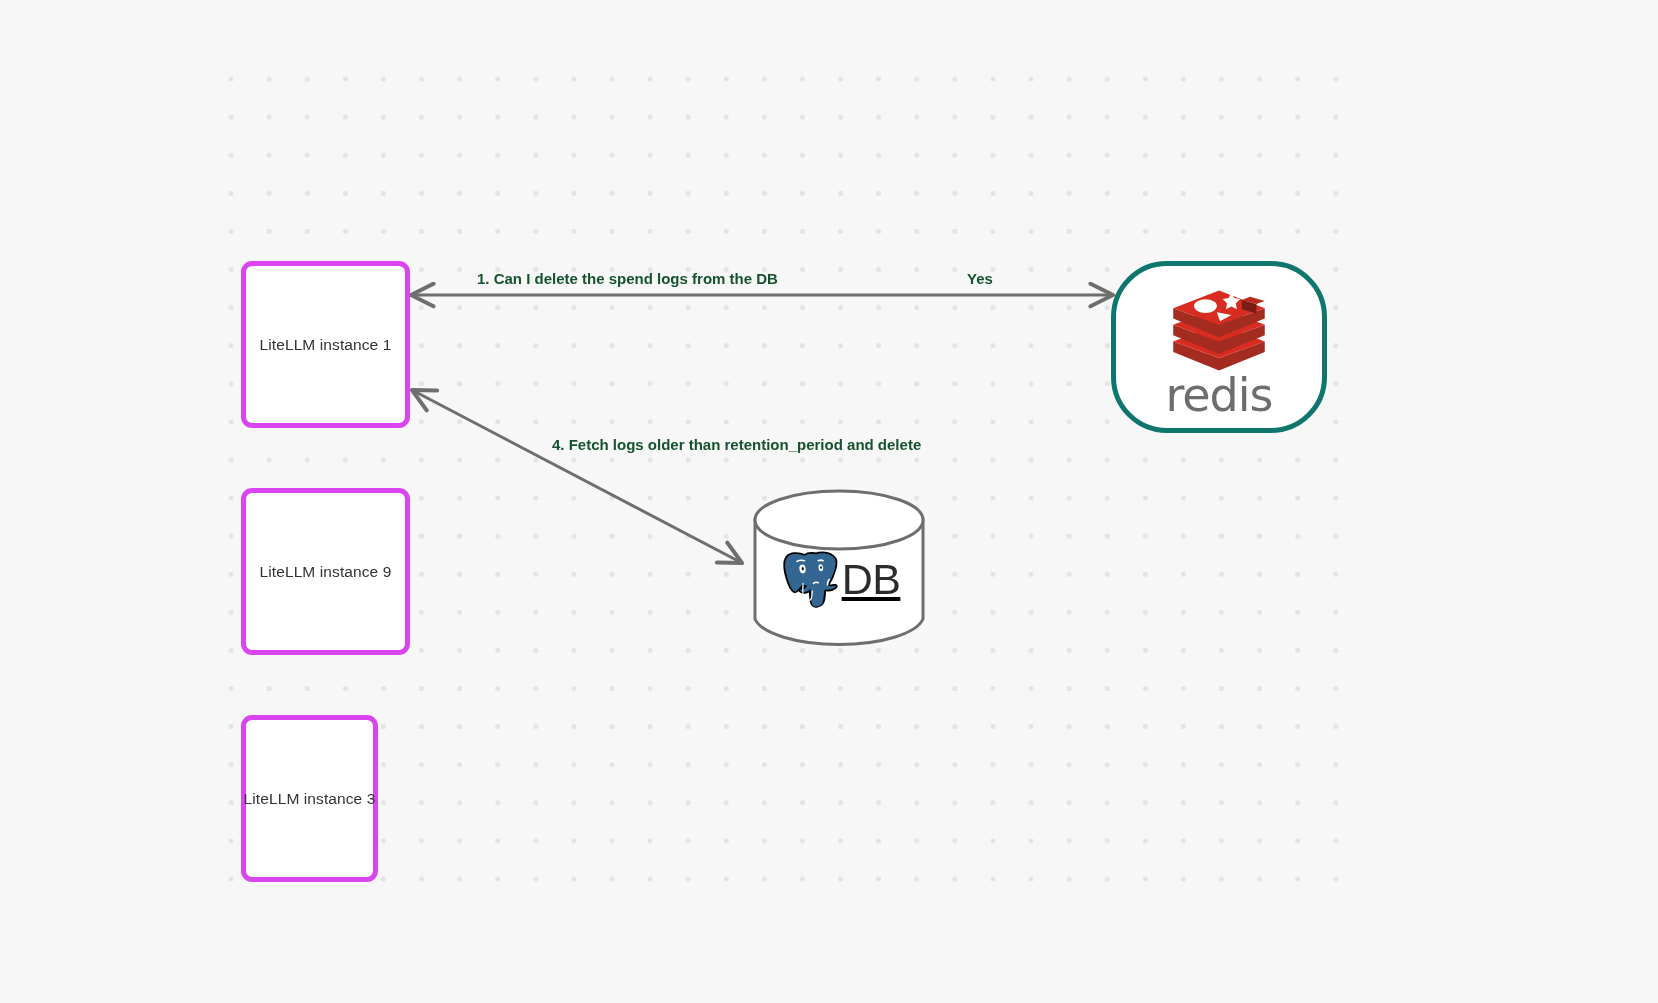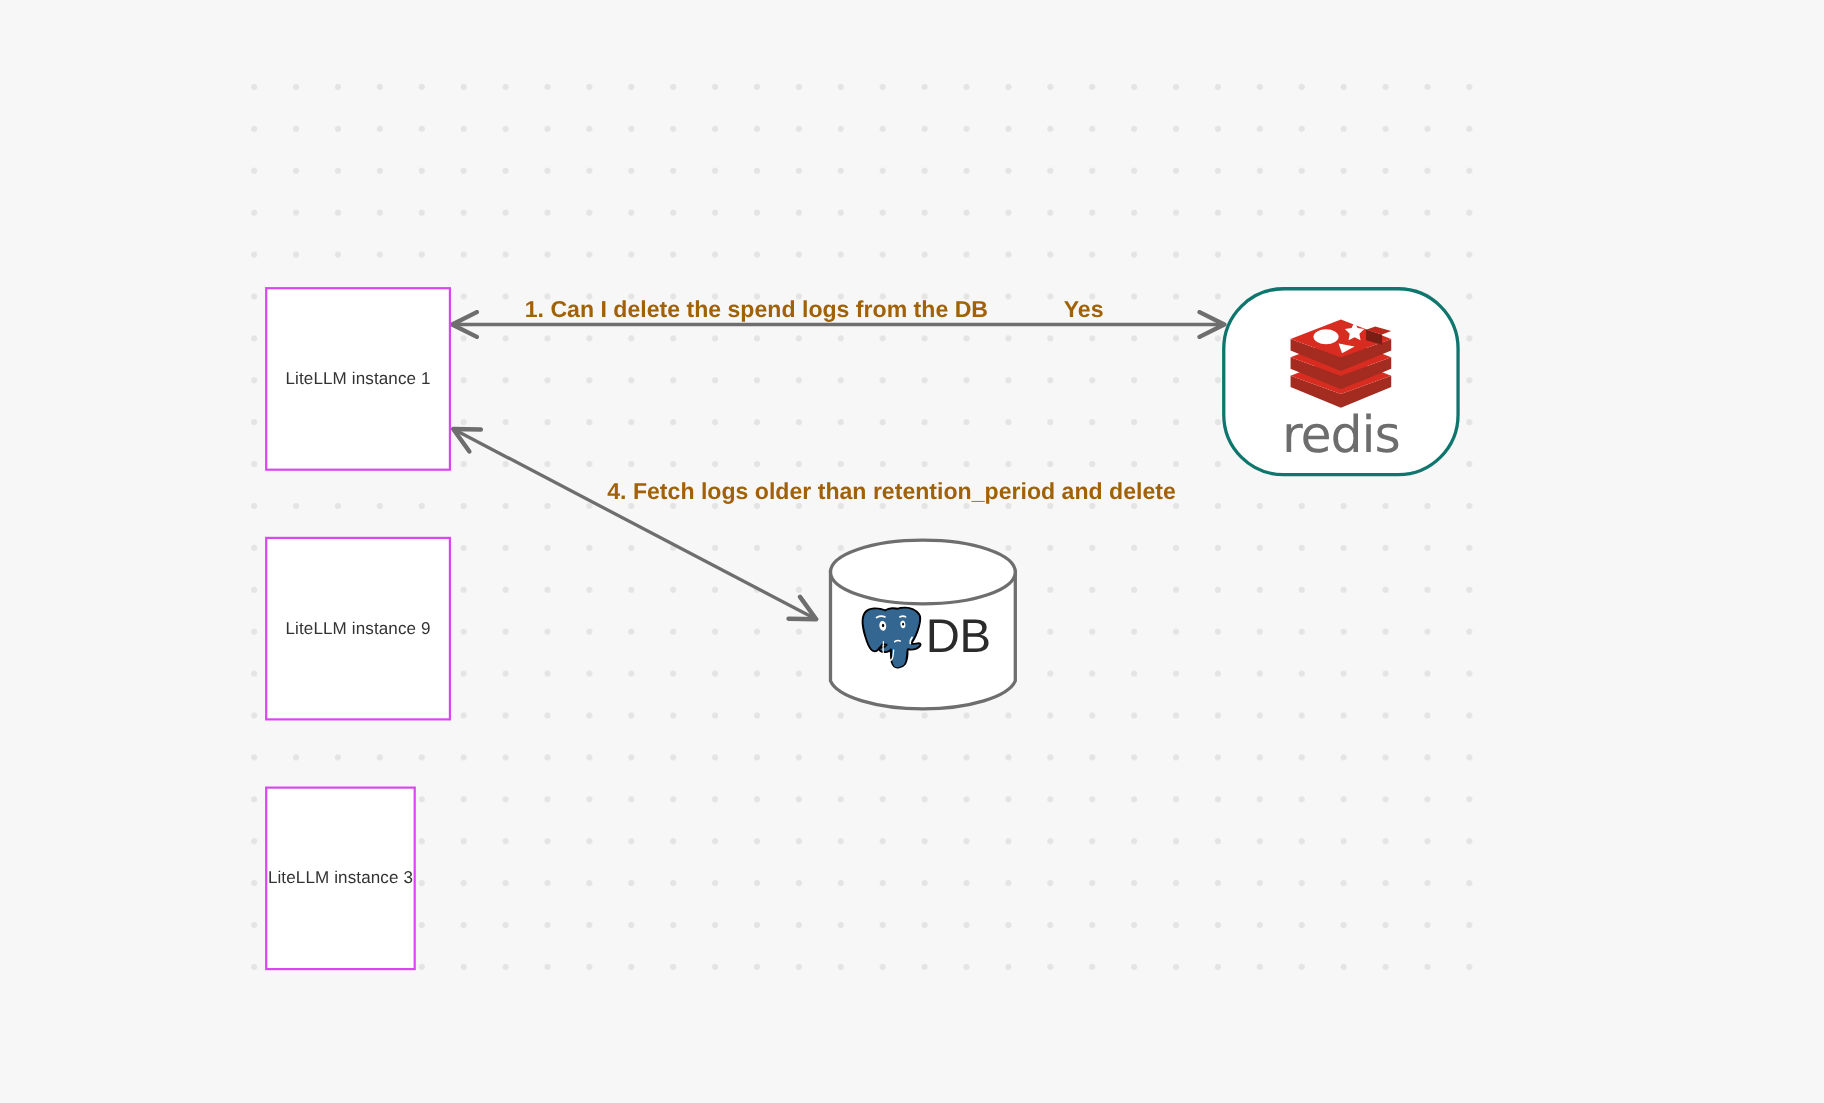--- a/index.html
+++ b/index.html
@@ -109,9 +109,9 @@
   
   .edge-label {
     position: absolute;
-    font-size: 21px;
+    font-size: 15px;
     font-weight: bold;
-    color: #a16207;
+    color: #14532d;
     white-space: nowrap;
     font-family: "Liberation Sans", "DejaVu Sans", sans-serif;
   }

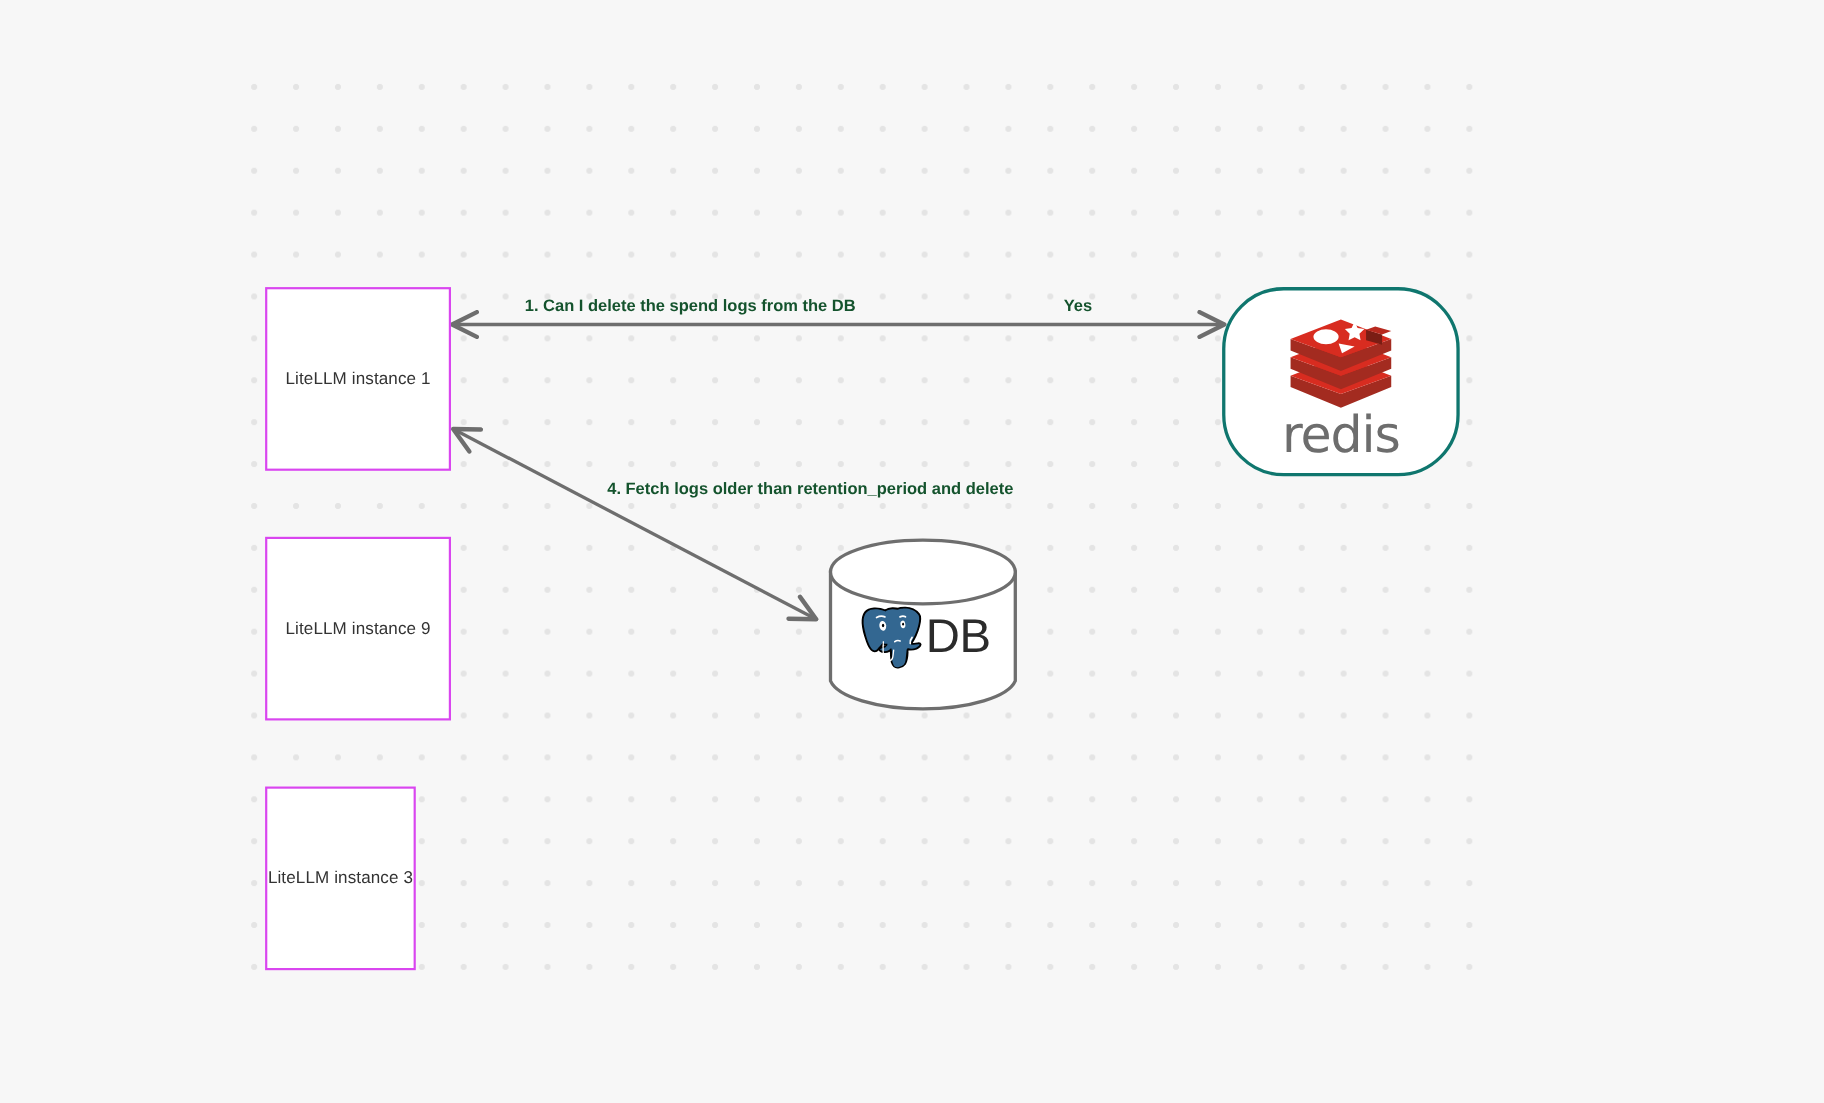--- a/index.html
+++ b/index.html
@@ -38,8 +38,8 @@
   .node-box {
     position: absolute;
     background: #ffffff;
-    border: 2px solid #d946ef;
-    border-radius: 0;
+    border: 5px solid #d946ef;
+    border-radius: 11px;
     display: flex;
     align-items: center;
     justify-content: center;

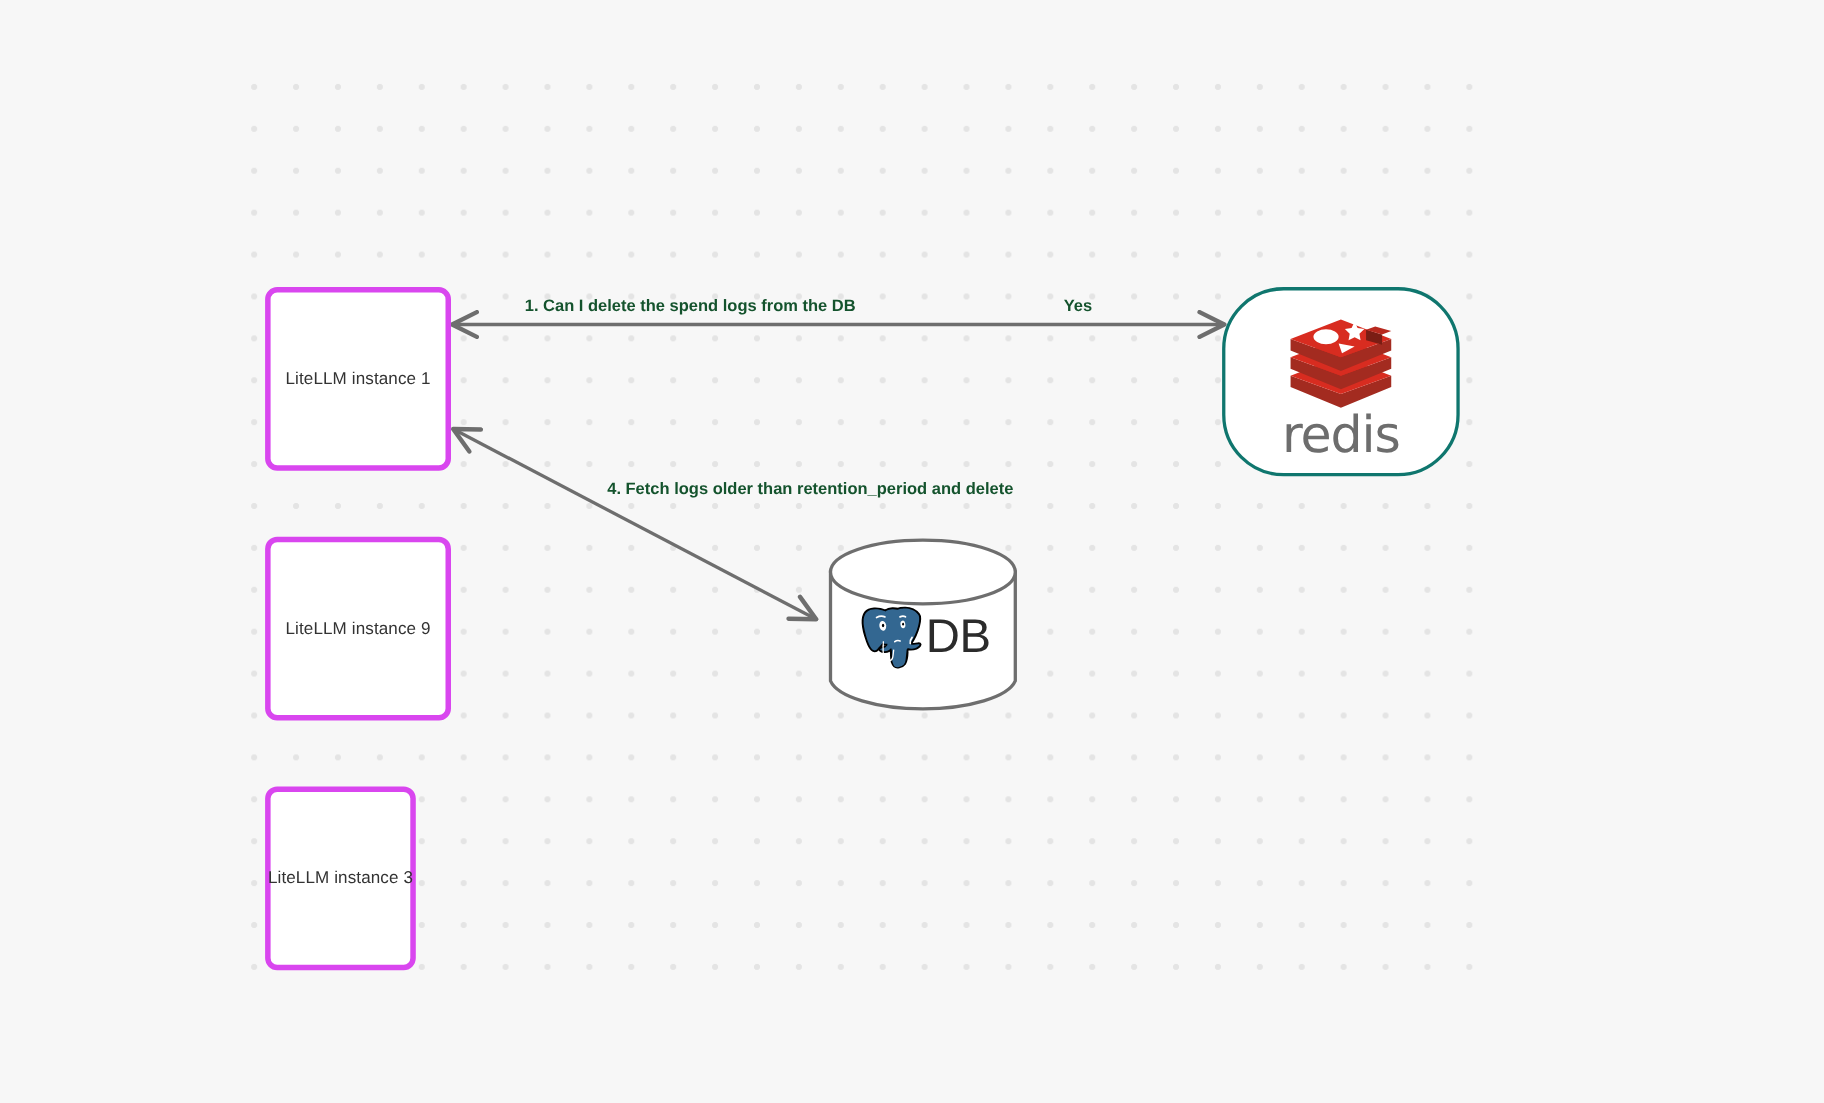--- a/index.html
+++ b/index.html
@@ -61,7 +61,7 @@
     left: 1111px; top: 261px;
     width: 216px; height: 172px;
     background: #ffffff;
-    border: 3px solid #0f766e;
+    border: 5px solid #0f766e;
     border-radius: 56px;
     display: flex;
     flex-direction: column;

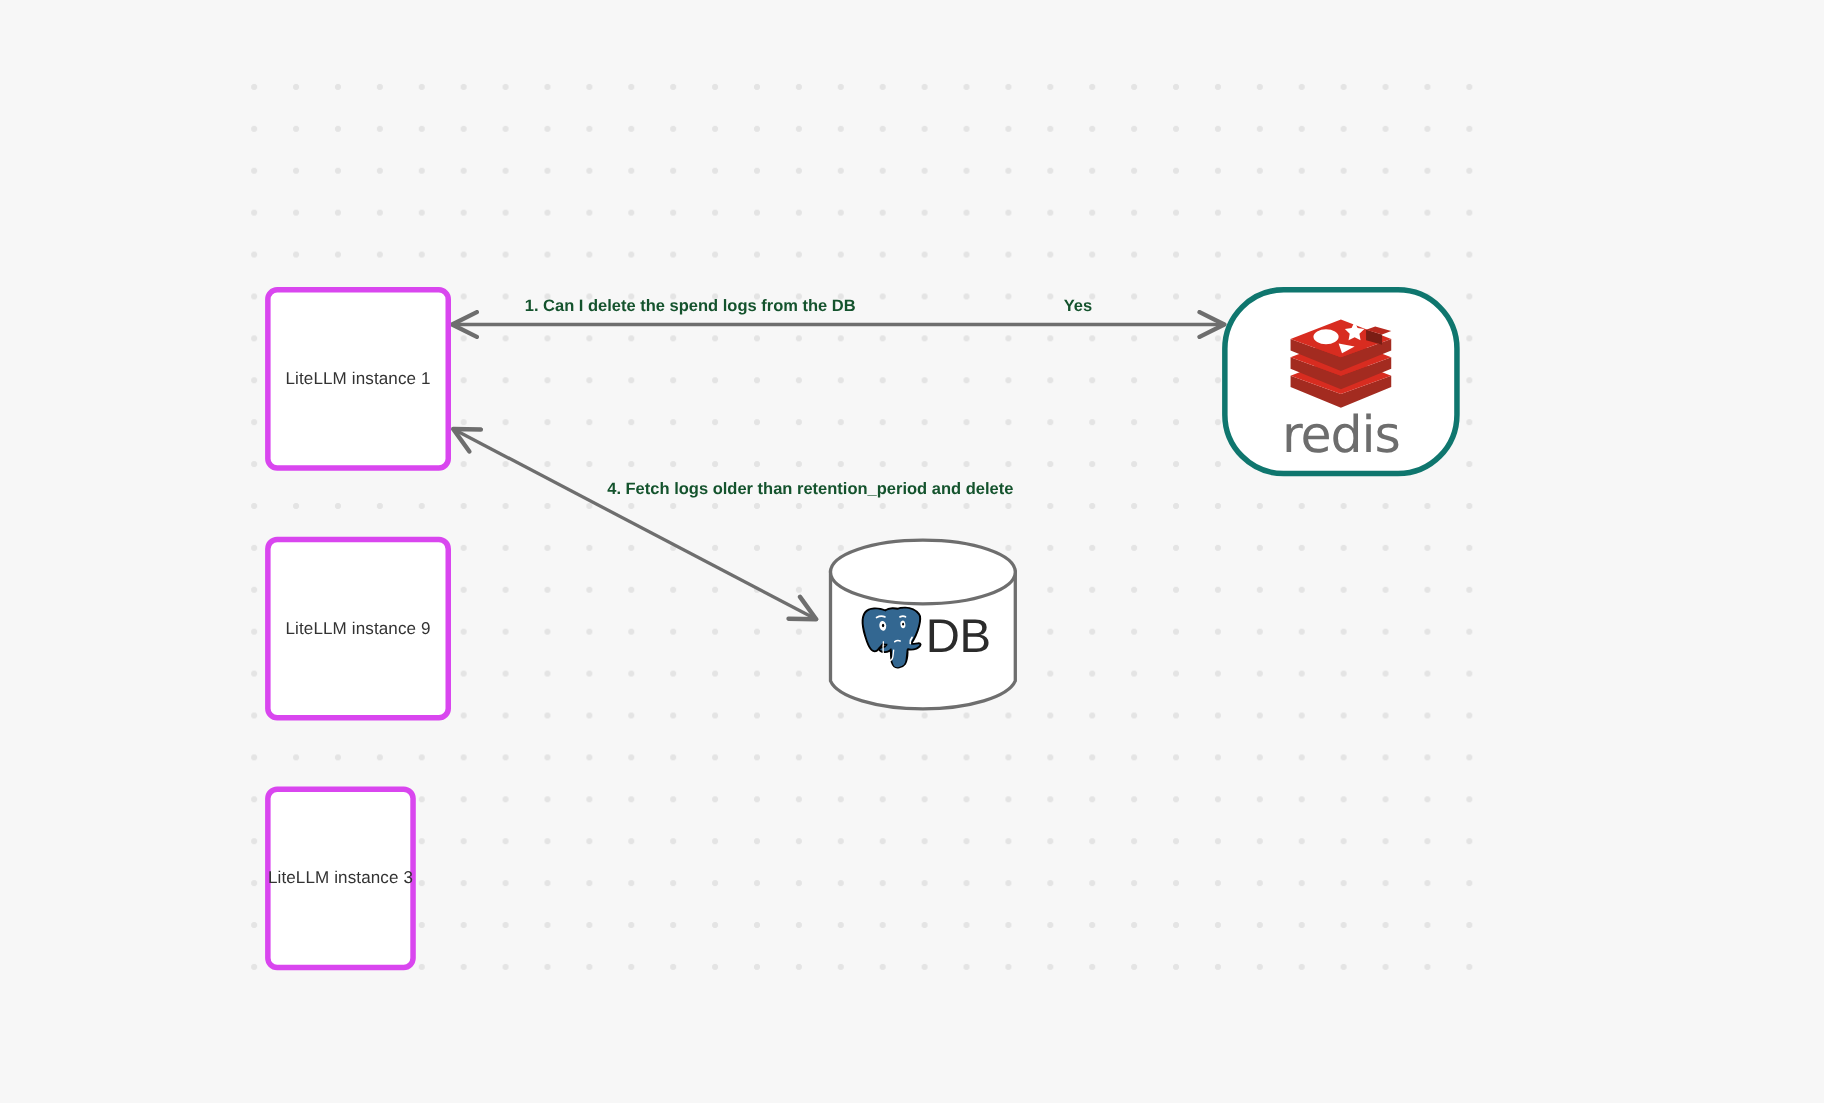--- a/index.html
+++ b/index.html
@@ -97,6 +97,7 @@
     justify-content: center;
     gap: 2px;
     padding-top: 18px;
+    text-decoration: underline;
   }
   .db-text {
     font-size: 43px;

